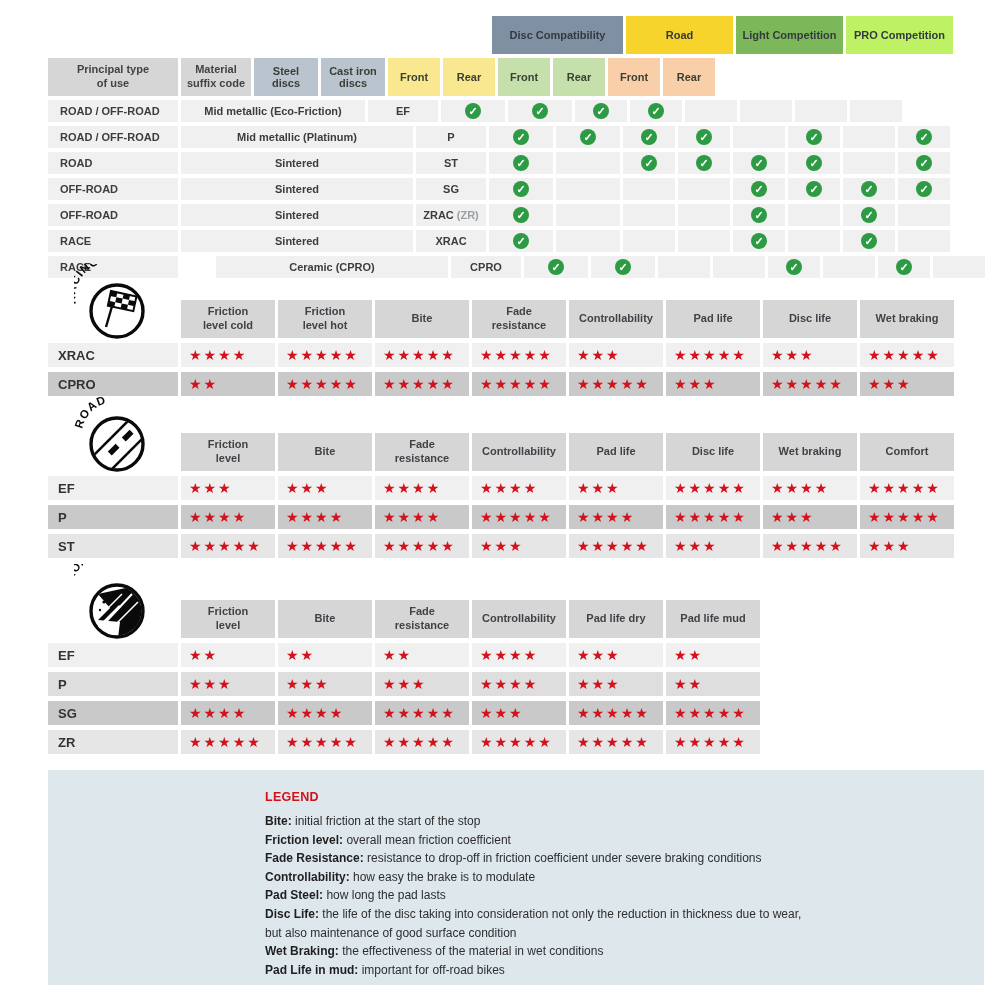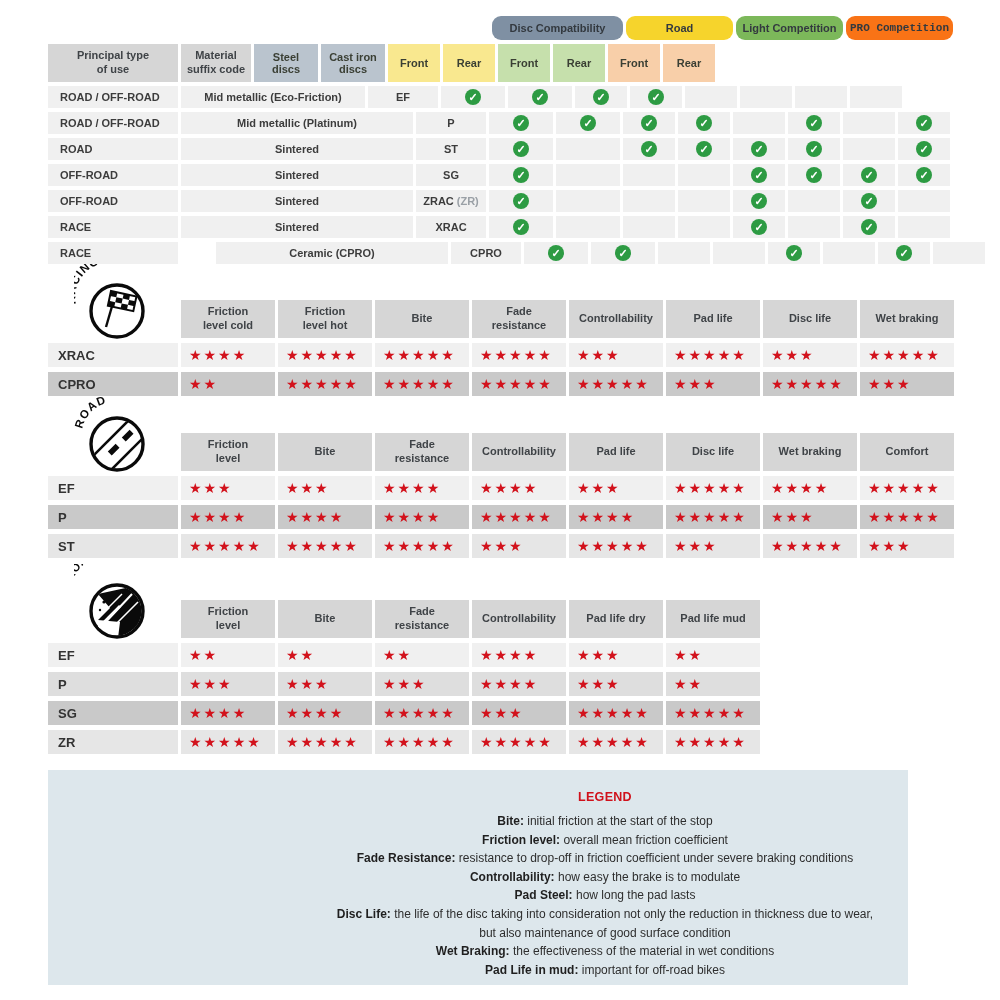--- a/index.html
+++ b/index.html
@@ -12,7 +12,7 @@
         box-sizing:border-box;flex:0 0 auto;}
   .hdr{background:#d6d6d6;font-weight:bold;font-size:11px;line-height:1.25;
        white-space:pre-line;height:38px;color:#3f4347;}
-  .group-cell{height:24px;font-size:11px;font-weight:bold;color:#33393f;border-radius:9px;}
+  .group-cell{height:38px;font-size:11px;font-weight:bold;color:#33393f;}
   .sub-hdr{font-weight:bold;font-size:11px;white-space:pre-line;height:38px;color:#3a3f34;}
   .spacer{flex:0 0 auto;}
 

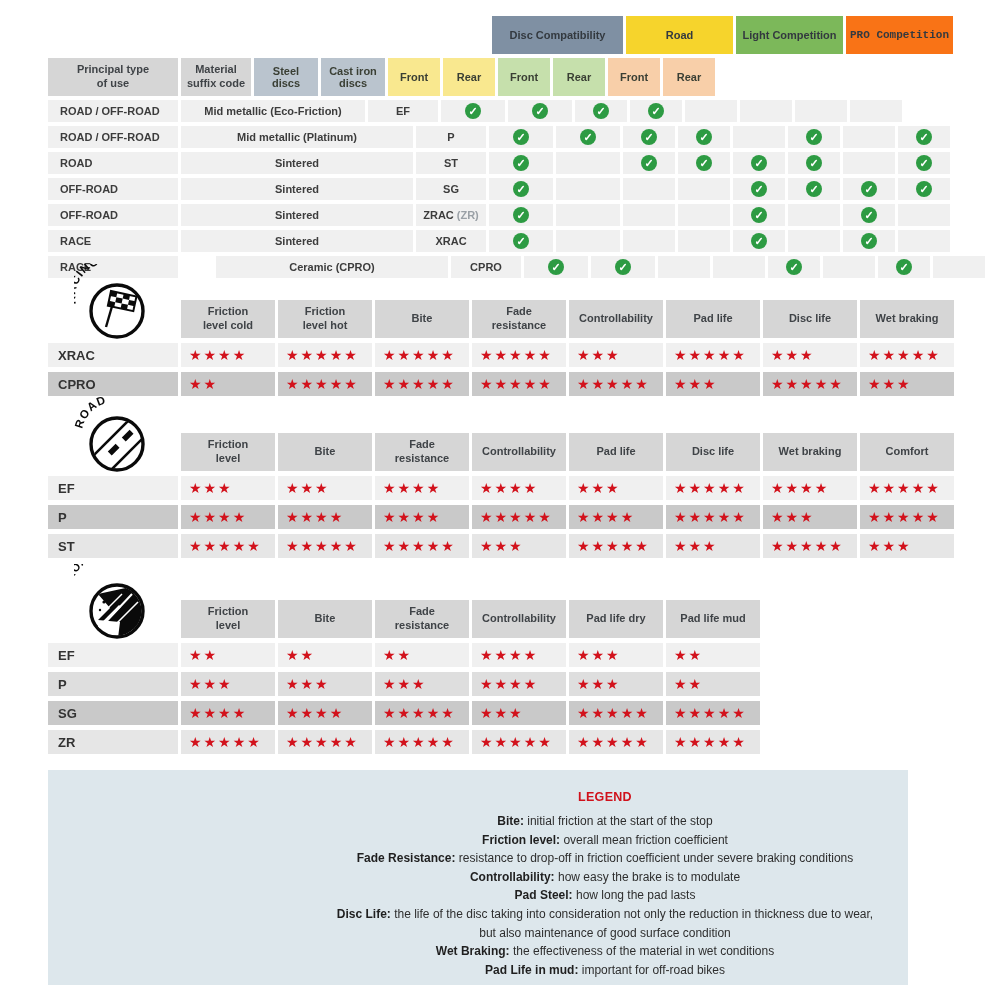--- a/index.html
+++ b/index.html
@@ -53,7 +53,7 @@
         <div class="cell group-cell" style="width: 131px; background: rgb(127, 144, 163);">Disc Compatibility</div>
         <div class="cell group-cell" style="width: 107px; background: rgb(246, 212, 44);">Road</div>
         <div class="cell group-cell" style="width: 107px; background: rgb(124, 184, 90);">Light Competition</div>
-        <div class="cell group-cell" style="width: 107px; background: #f97316; font-family: Liberation Mono, monospace;">PRO Competition</div>
+        <div class="cell group-cell" style="width: 107px; background: #bef264;">PRO Competition</div>
       </div>
       <div class="trow">
         <div class="cell hdr" style="width: 130px;">Principal type

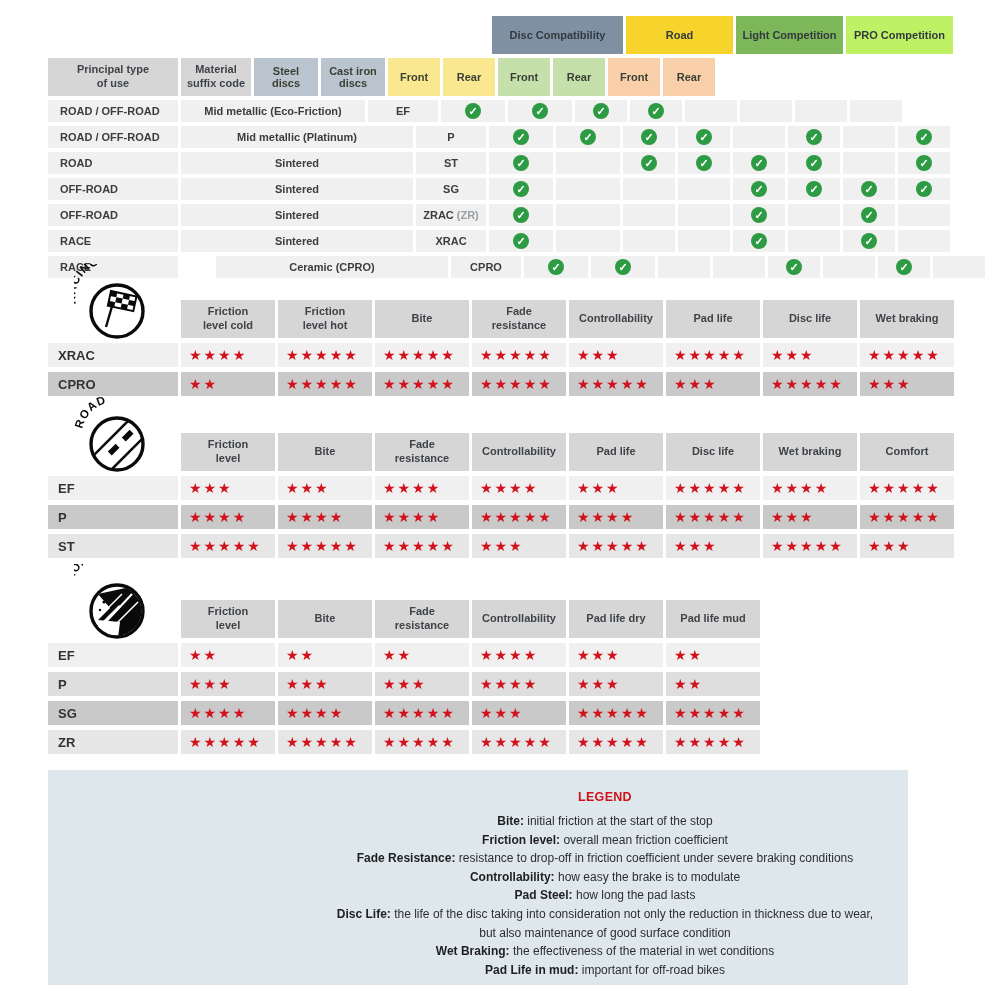--- a/index.html
+++ b/index.html
@@ -36,7 +36,7 @@
   .shdr{height:38px;}
 
   
-  .legend{position:absolute;left:48px;top:770px;width:860px;height:215px;background:#dde7ec;text-align:center;}
+  .legend{position:absolute;left:48px;top:770px;width:936px;height:215px;background:#dde7ec;}
   .legend-inner{padding:20px 0 0 217px;width:680px;}
   .legend-title{color:#d0111b;font-weight:bold;font-size:12.5px;margin-bottom:8px;letter-spacing:.3px;}
   .legend-item{font-size:12px;line-height:18.6px;color:#2e2e2e;}

